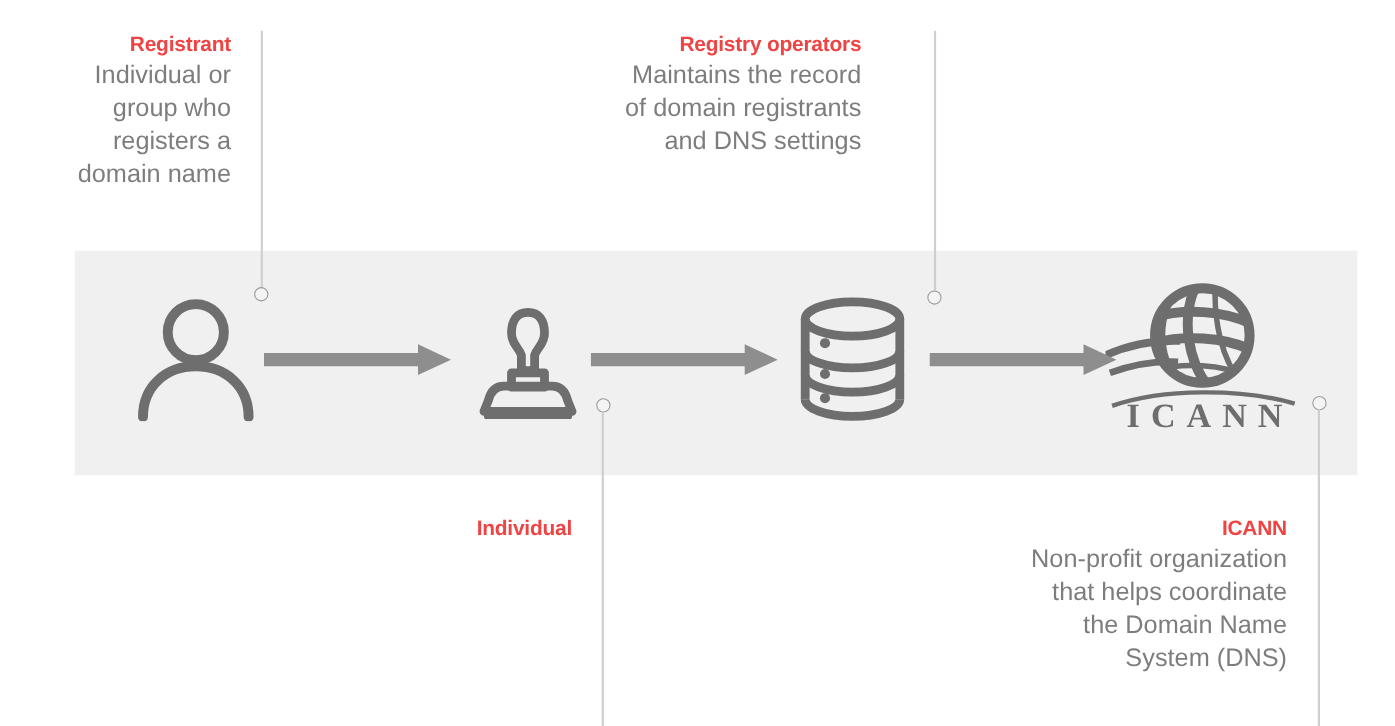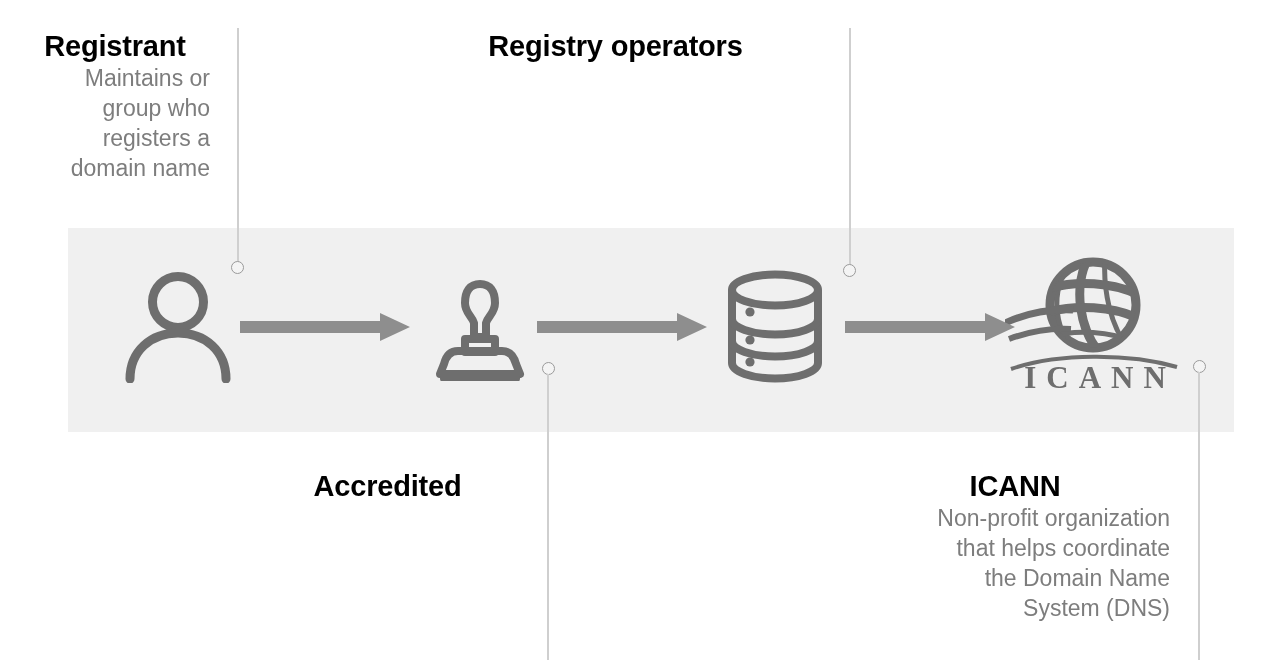--- a/index.html
+++ b/index.html
@@ -52,13 +52,12 @@
     color: #6e6e6e;
   }
   .callout .c-title {
-    font-size: 29px;
+    font-size: 19px;
     font-weight: bold;
-    color: #000000;
+    color: #ef4444;
     line-height: 1.12;
     margin-bottom: 2px;
     letter-spacing: -0.2px;
-    text-align: center;
   }
   .callout .c-body {
     font-size: 23px;

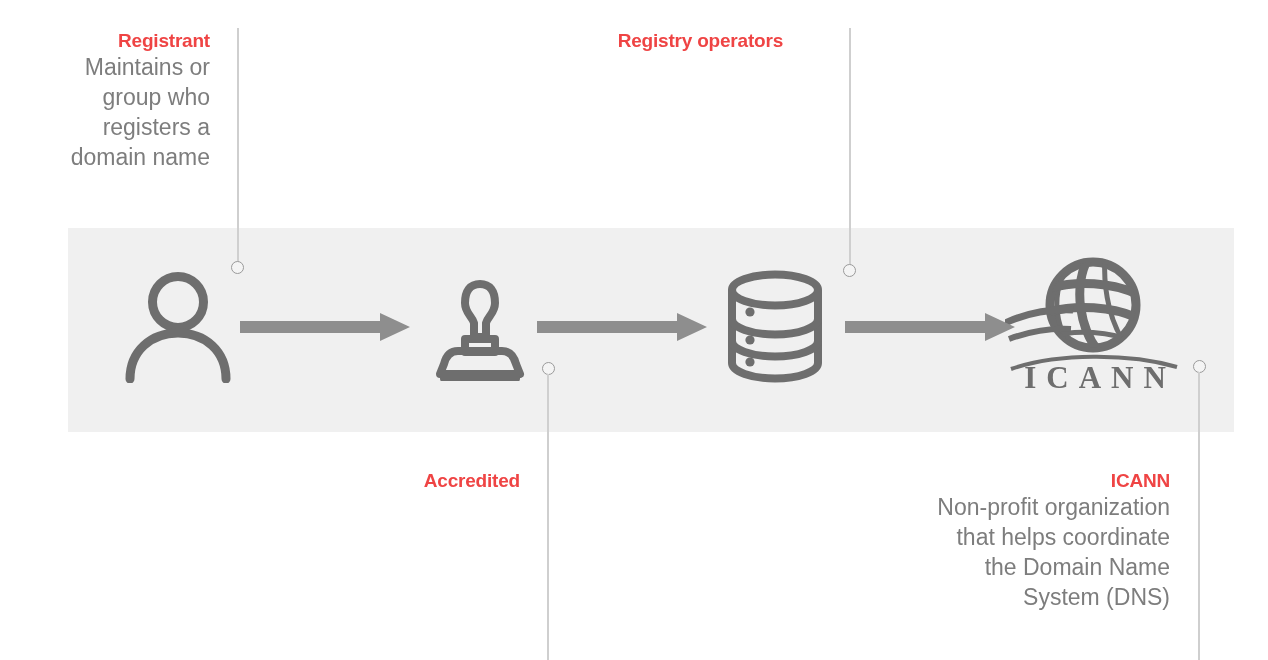--- a/index.html
+++ b/index.html
@@ -99,7 +99,7 @@
 
   <div class="callout align-right" style="left:20px; top:30px; width:190px;">
     <div class="c-title">Registrant</div>
-    <div class="c-body">Maintains or
+    <div class="c-body">Individual or
 group who
 registers a
 domain name</div>

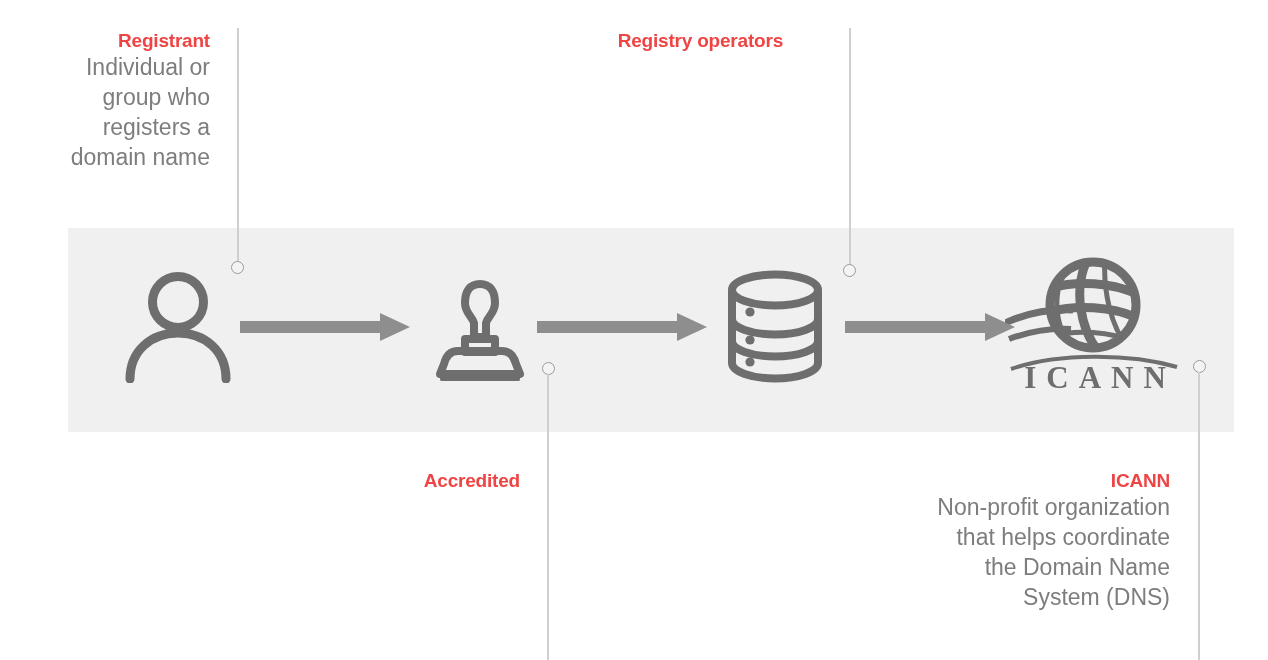--- a/index.html
+++ b/index.html
@@ -107,6 +107,9 @@
 
   <div class="callout align-right" style="left:448px; top:30px; width:335px;">
     <div class="c-title">Registry operators</div>
+    <div class="c-body">Maintains the record
+of domain registrants
+and DNS settings</div>
   </div>
 
   <div class="callout align-right" style="left:255px; top:470px; width:265px;">

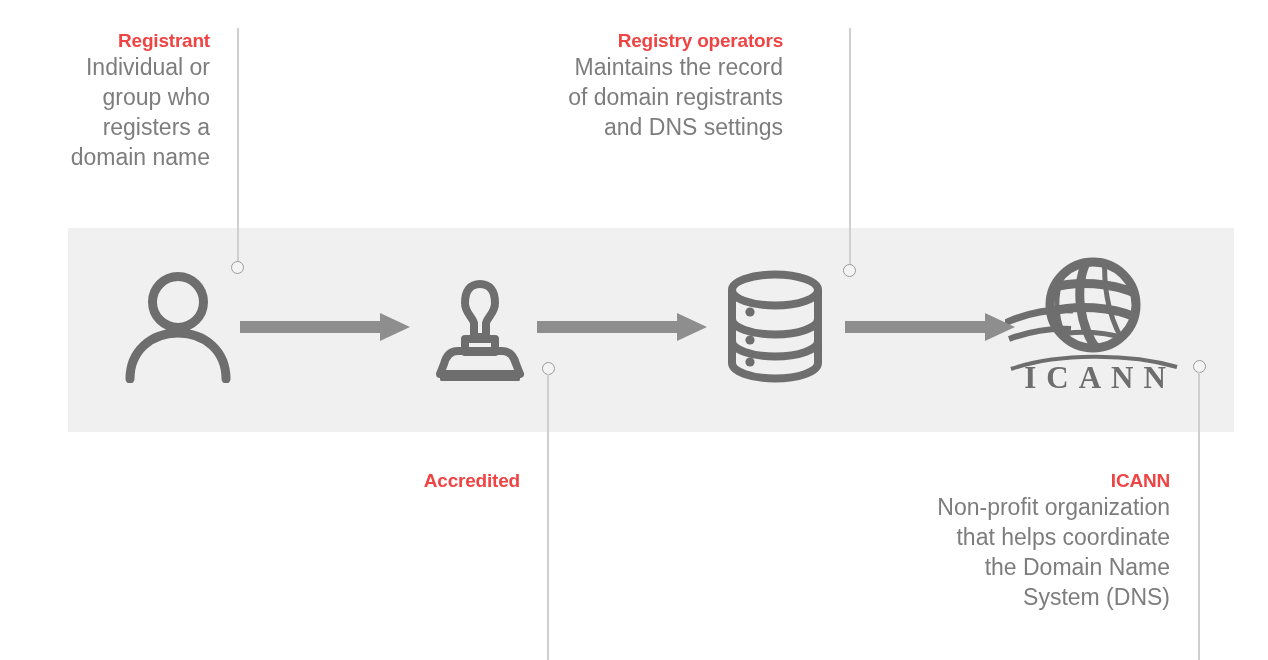--- a/index.html
+++ b/index.html
@@ -113,7 +113,7 @@
   </div>
 
   <div class="callout align-right" style="left:255px; top:470px; width:265px;">
-    <div class="c-title">Accredited</div>
+    <div class="c-title">Individual</div>
   </div>
 
   <div class="callout align-right" style="left:860px; top:470px; width:310px;">

